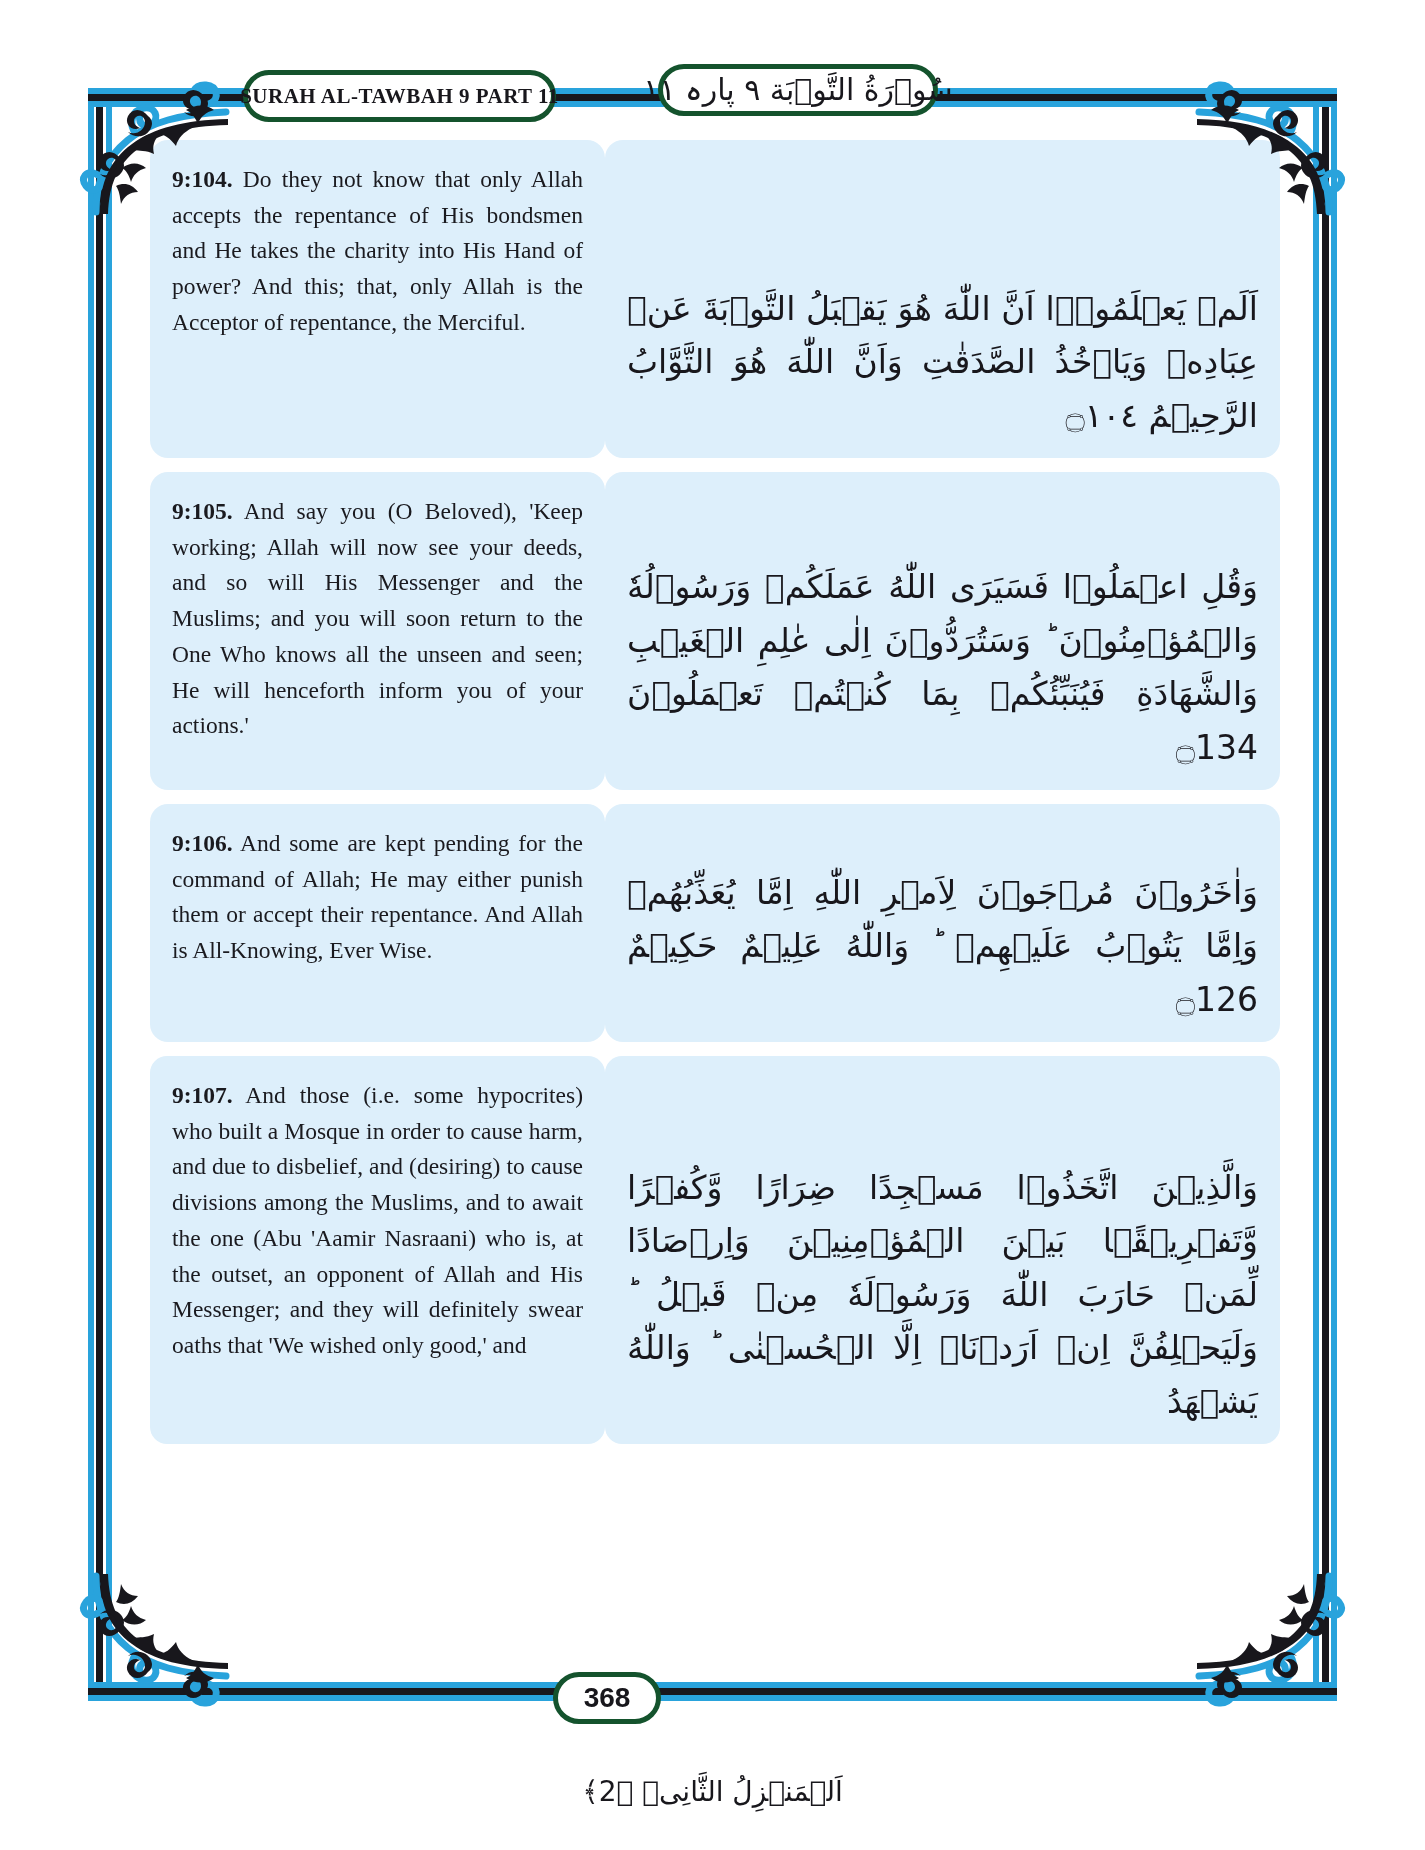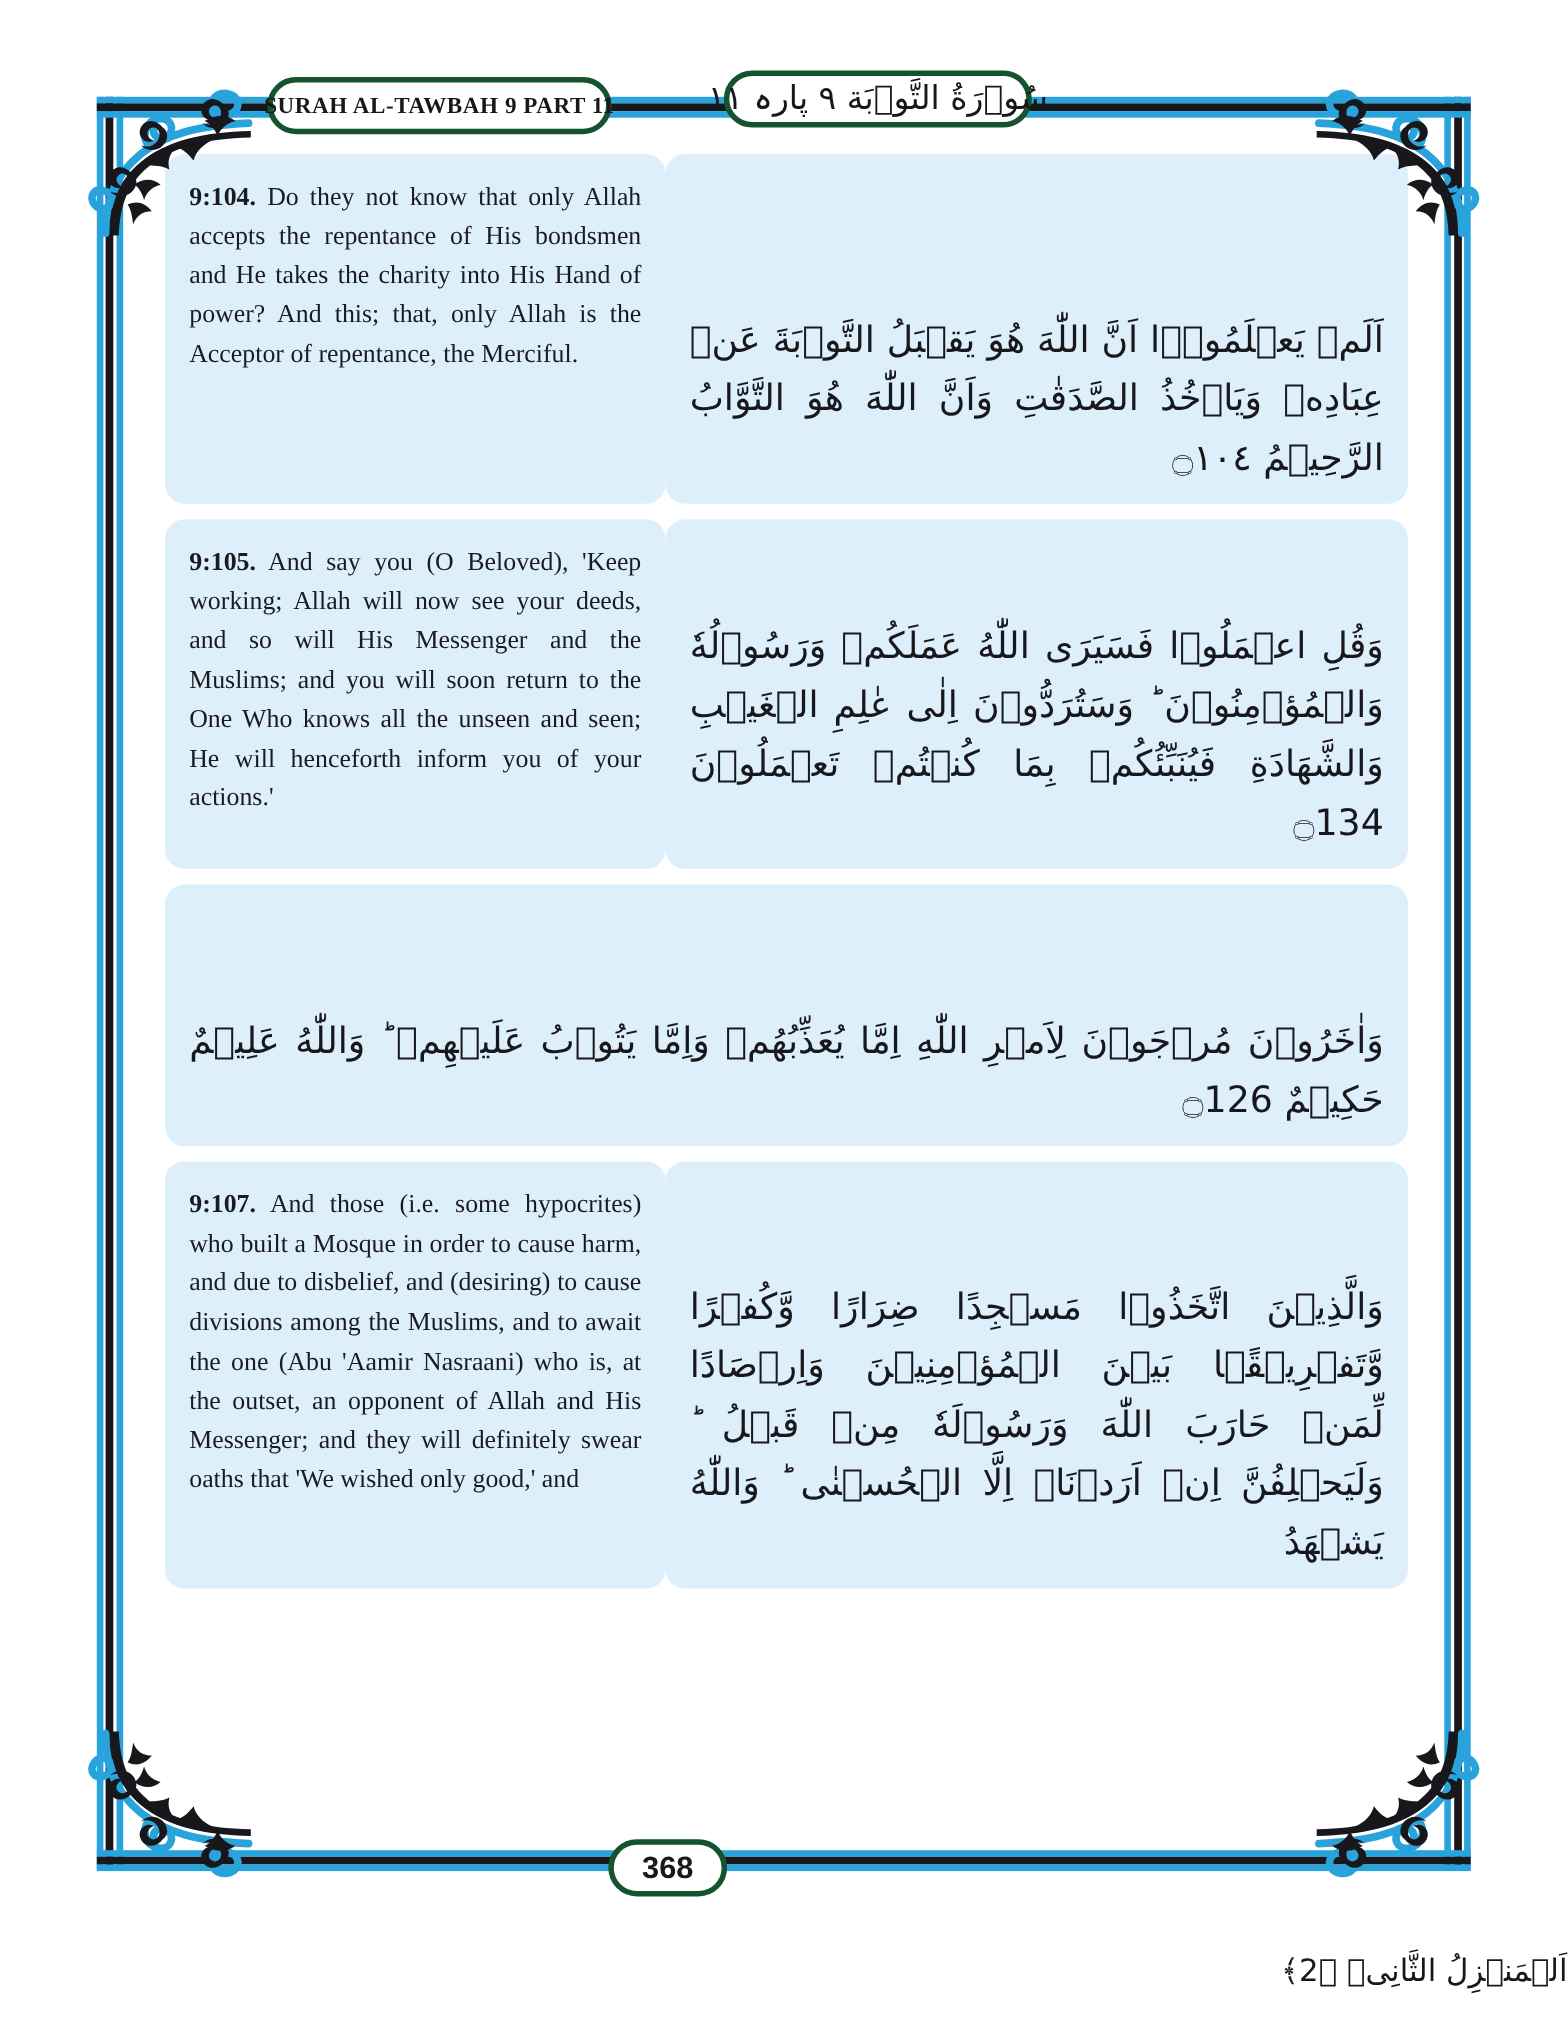--- a/index.html
+++ b/index.html
@@ -343,6 +343,7 @@
     </div>
 
     <div class="verse-row" id="row-106">
+      <div class="cell cell-en"><span class="vnum">9:106.</span> <span>And some are kept pending for the command of Allah; He may either punish them or accept their repentance. And Allah is All-Knowing, Ever Wise.</span></div>
       <div class="cell cell-ar">
           <span>وَاٰخَرُوۡنَ مُرۡجَوۡنَ لِاَمۡرِ اللّٰهِ اِمَّا يُعَذِّبُهُمۡ وَاِمَّا يَتُوۡبُ عَلَيۡهِمۡ ؕ وَاللّٰهُ عَلِيۡمٌ حَكِيۡمٌ ۝126</span>
         </div>

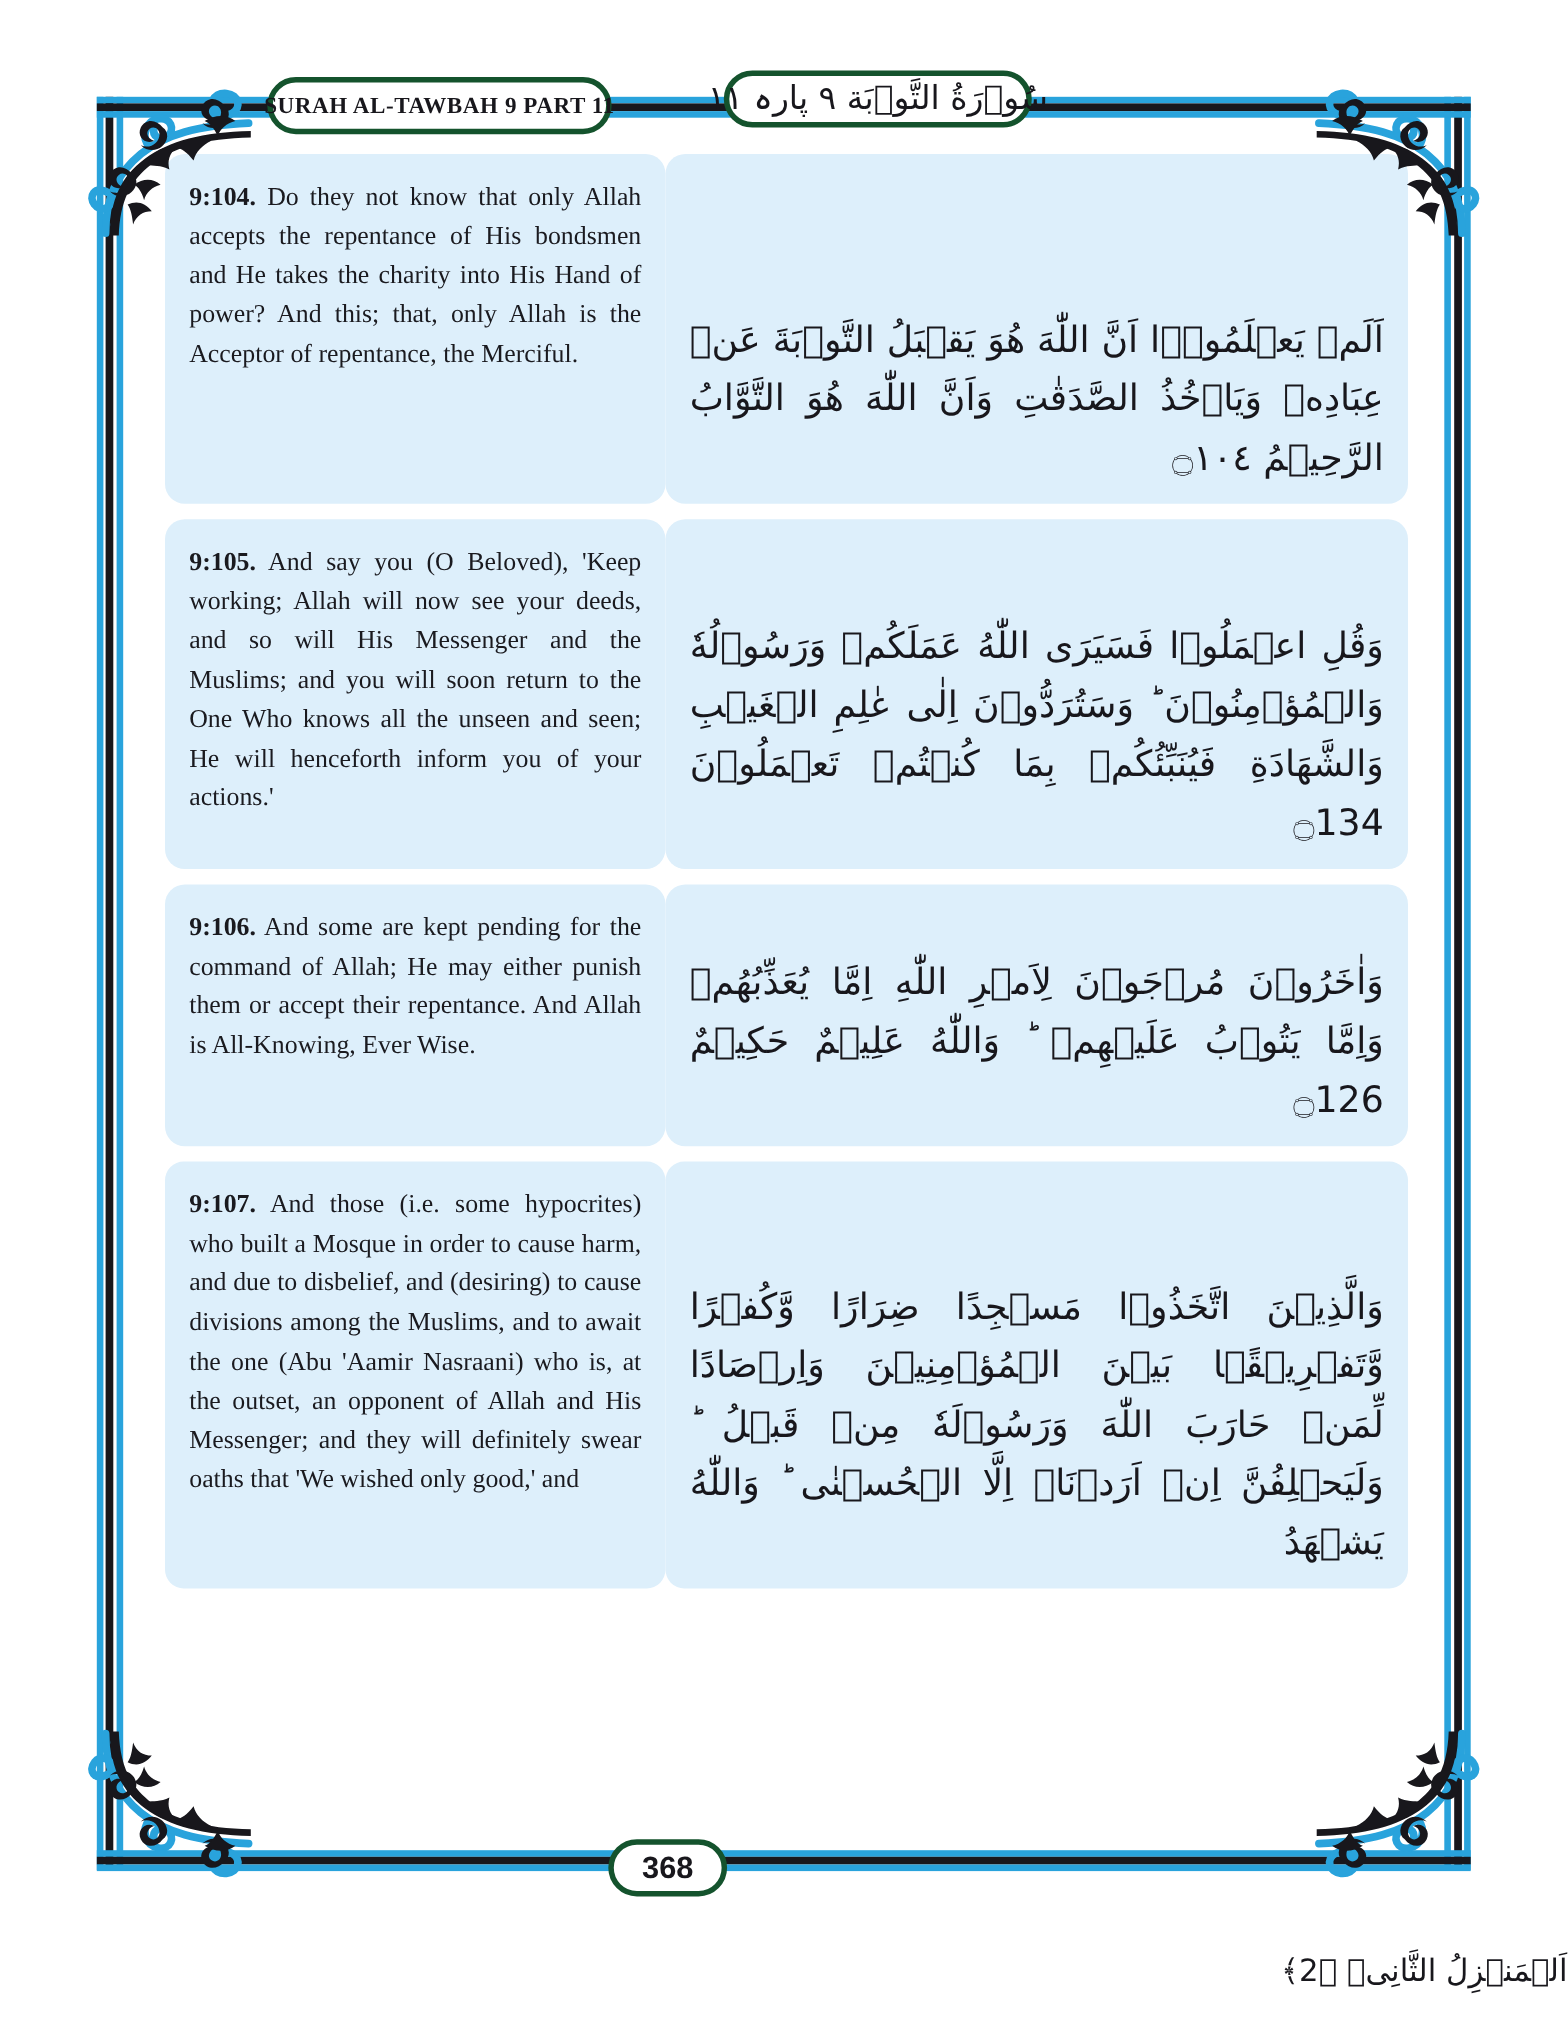--- a/index.html
+++ b/index.html
@@ -196,7 +196,7 @@
     position: absolute;
     left: 0; right: 0;
     bottom: 36px;
-    text-align: right;
+    text-align: center;
     z-index: 5;
   }
   .footer-ar {

